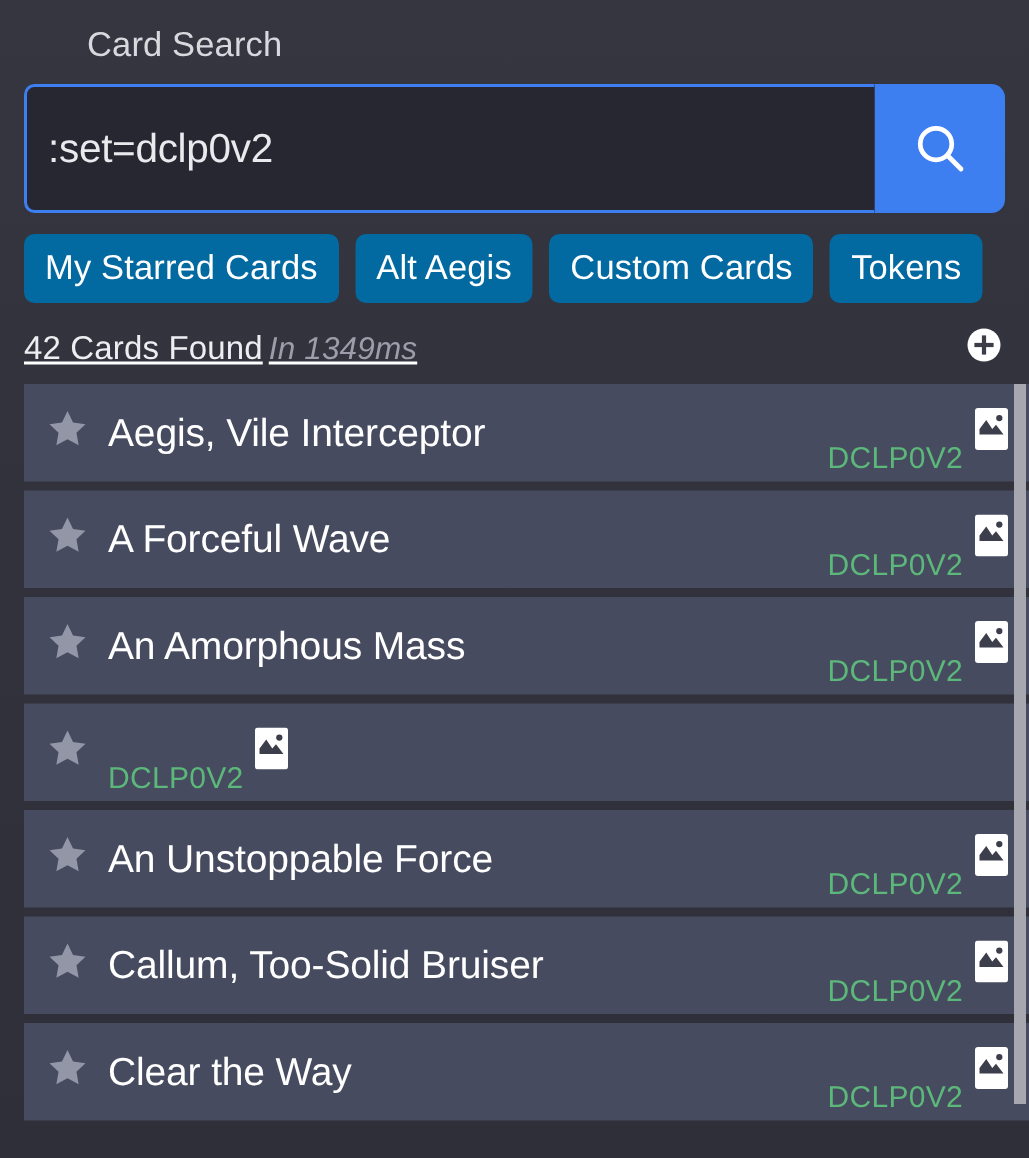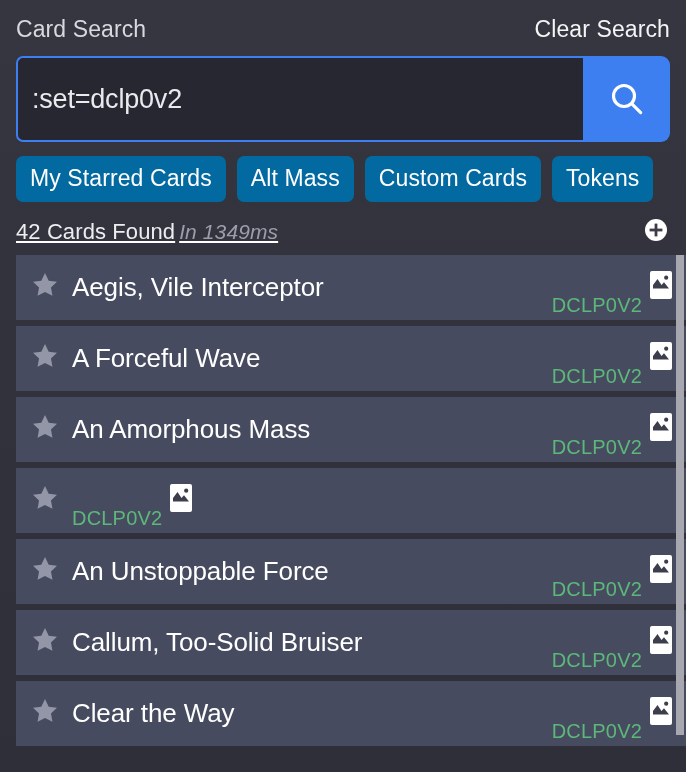--- a/index.html
+++ b/index.html
@@ -46,6 +46,7 @@
     font-size: 23px;
     color: #d8d9de;
     letter-spacing: 0.1px;
+    margin-left: 42px;
   }
   .clear-search {
     font-size: 23px;

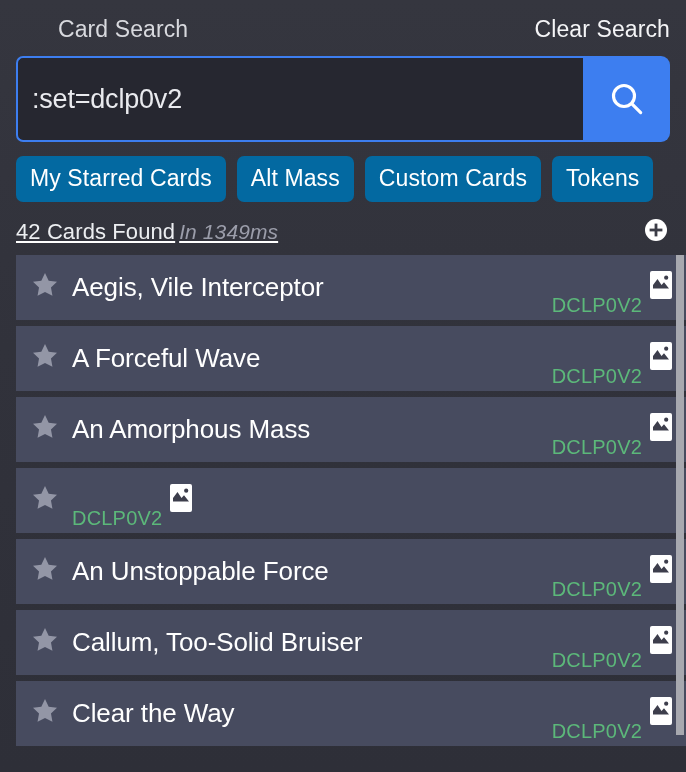--- a/index.html
+++ b/index.html
@@ -217,7 +217,6 @@
 
   <div class="search-header">
     <div class="search-header-title">Card Search</div>
-    <div class="clear-search">Clear Search</div>
   </div>
 
   <div class="search-bar">

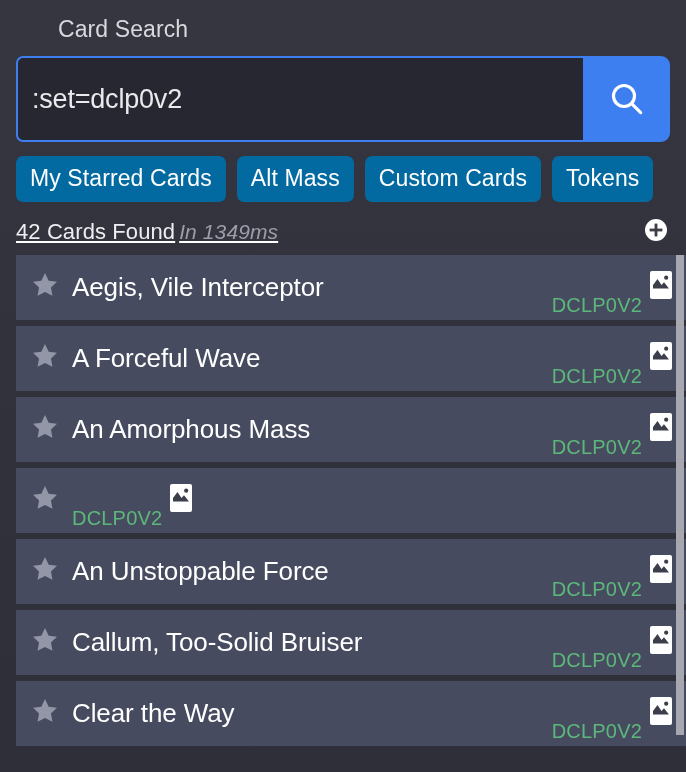--- a/index.html
+++ b/index.html
@@ -235,7 +235,7 @@
 
   <div class="filter-row">
     <button class="filter-chip">My Starred Cards</button>
-    <button class="filter-chip">Alt Mass</button>
+    <button class="filter-chip">Alt Aegis</button>
     <button class="filter-chip">Custom Cards</button>
     <button class="filter-chip">Tokens</button>
   </div>

